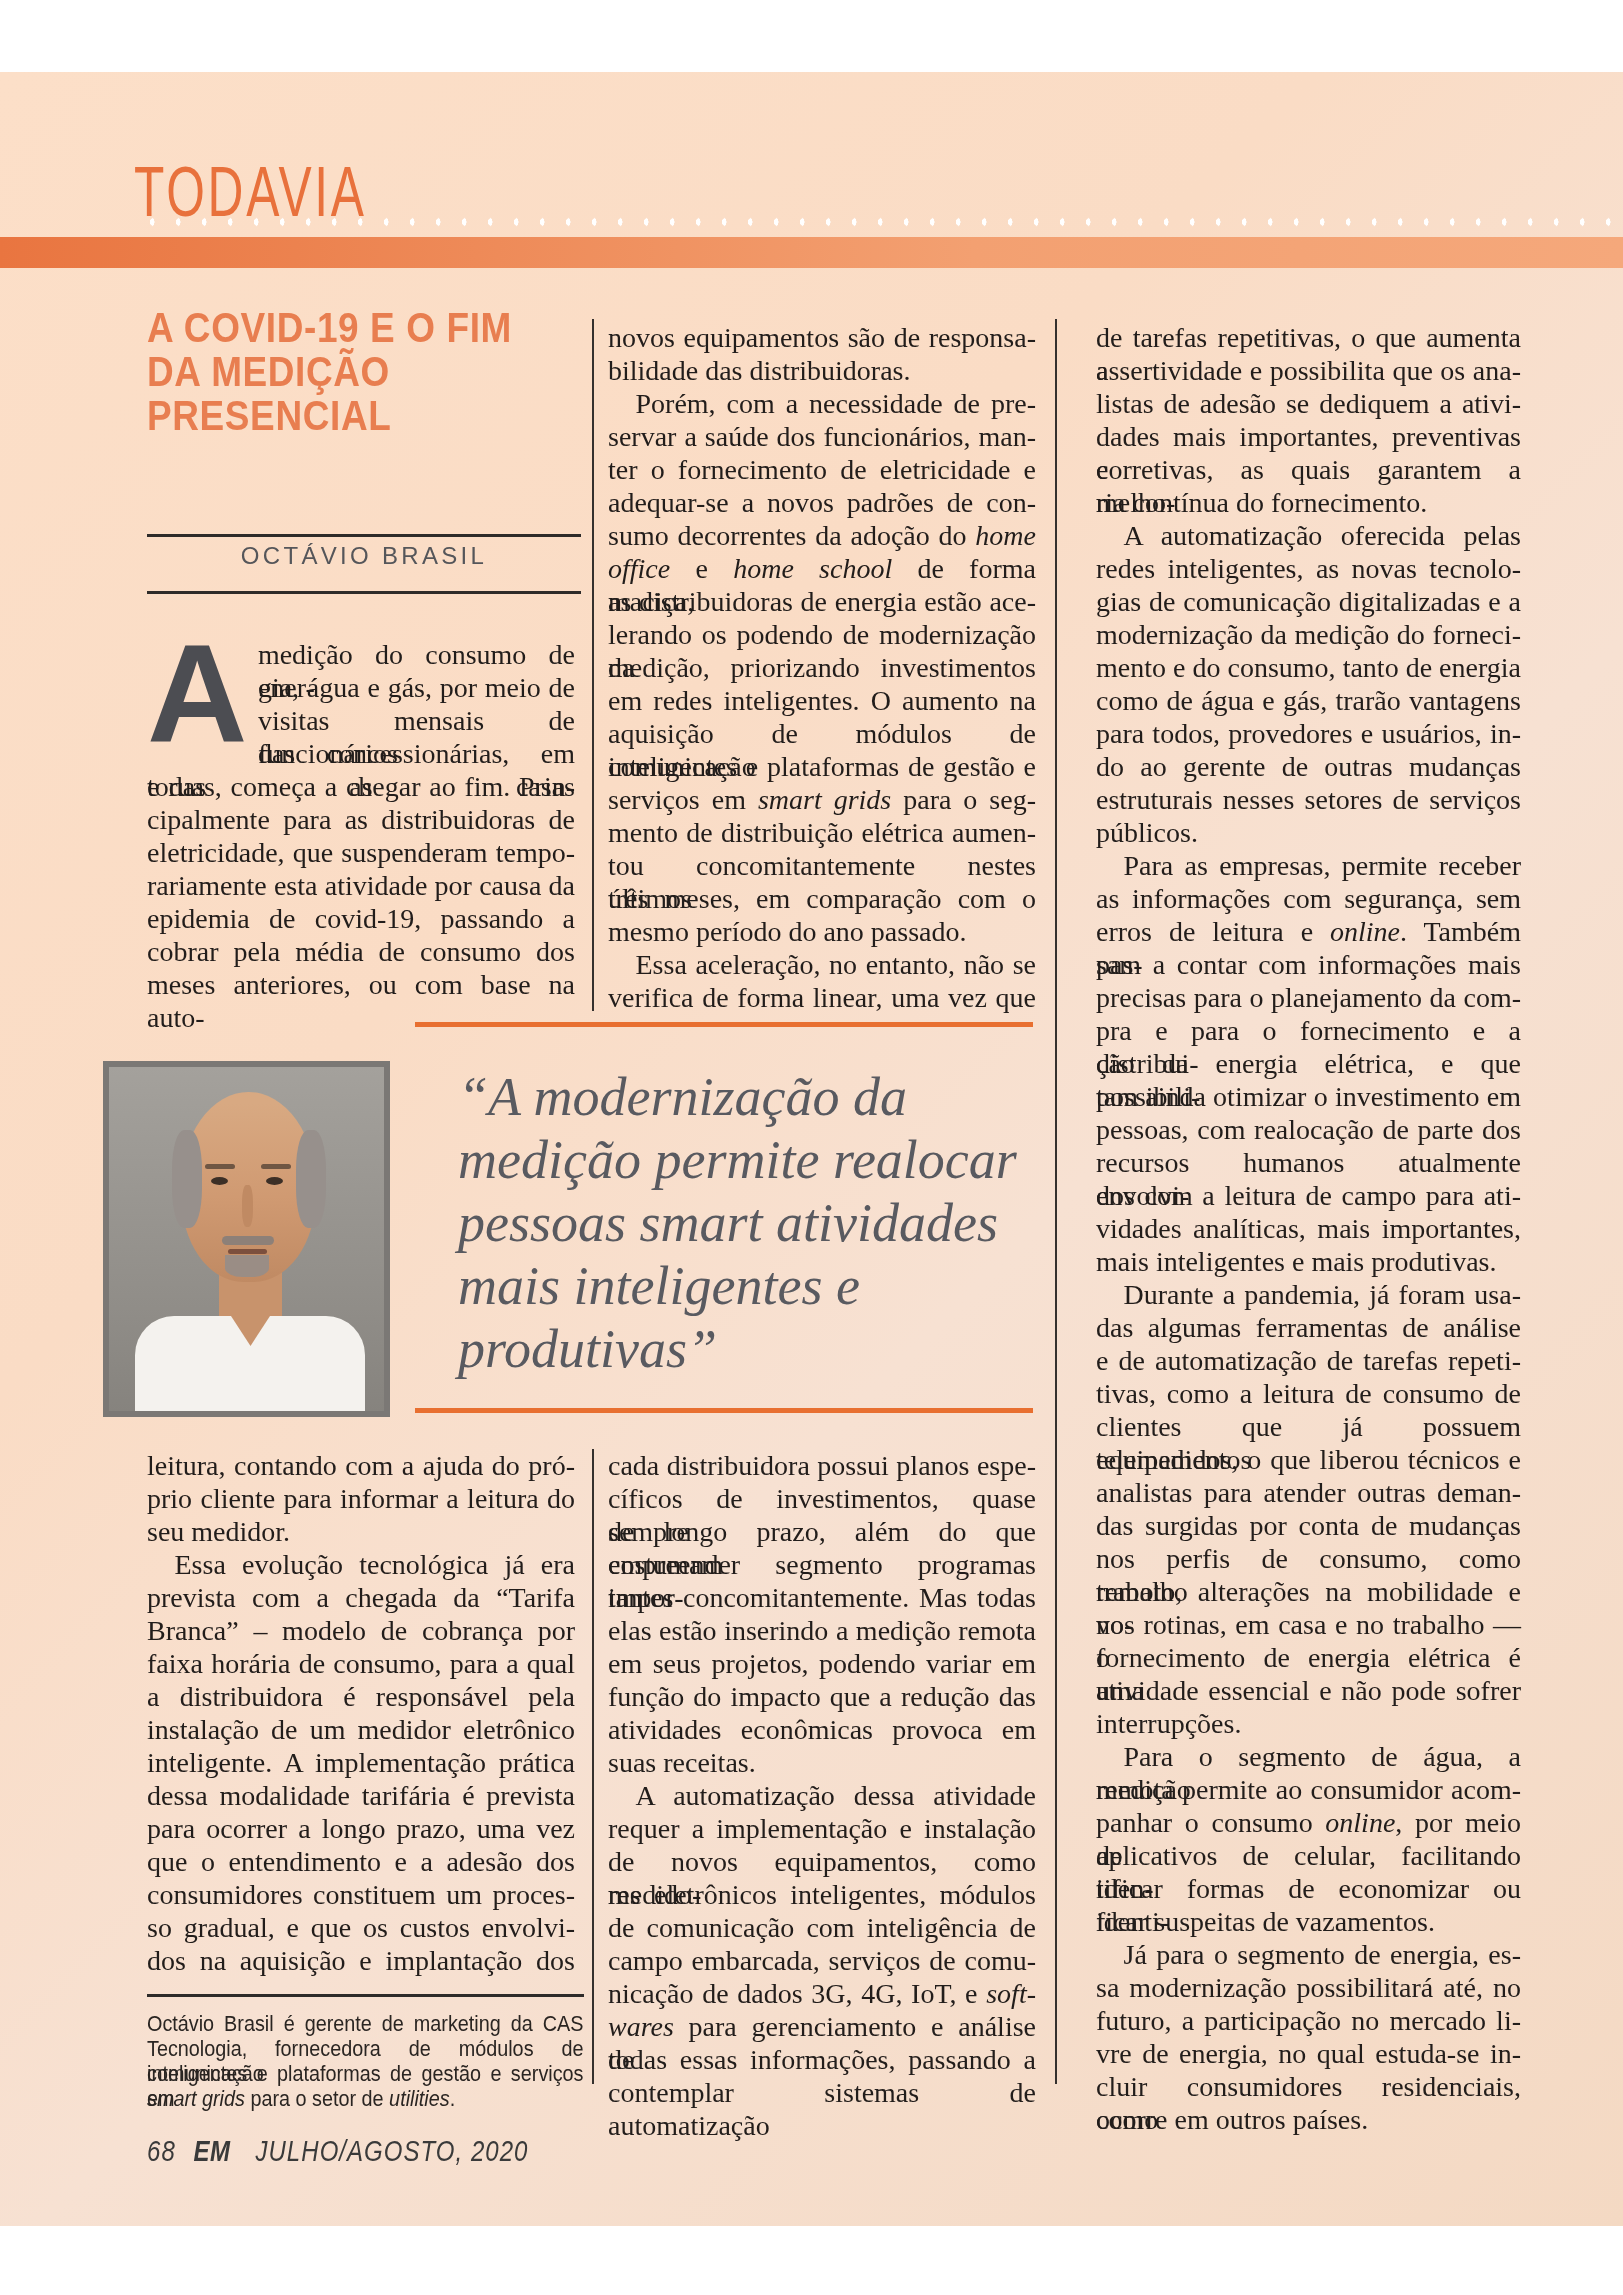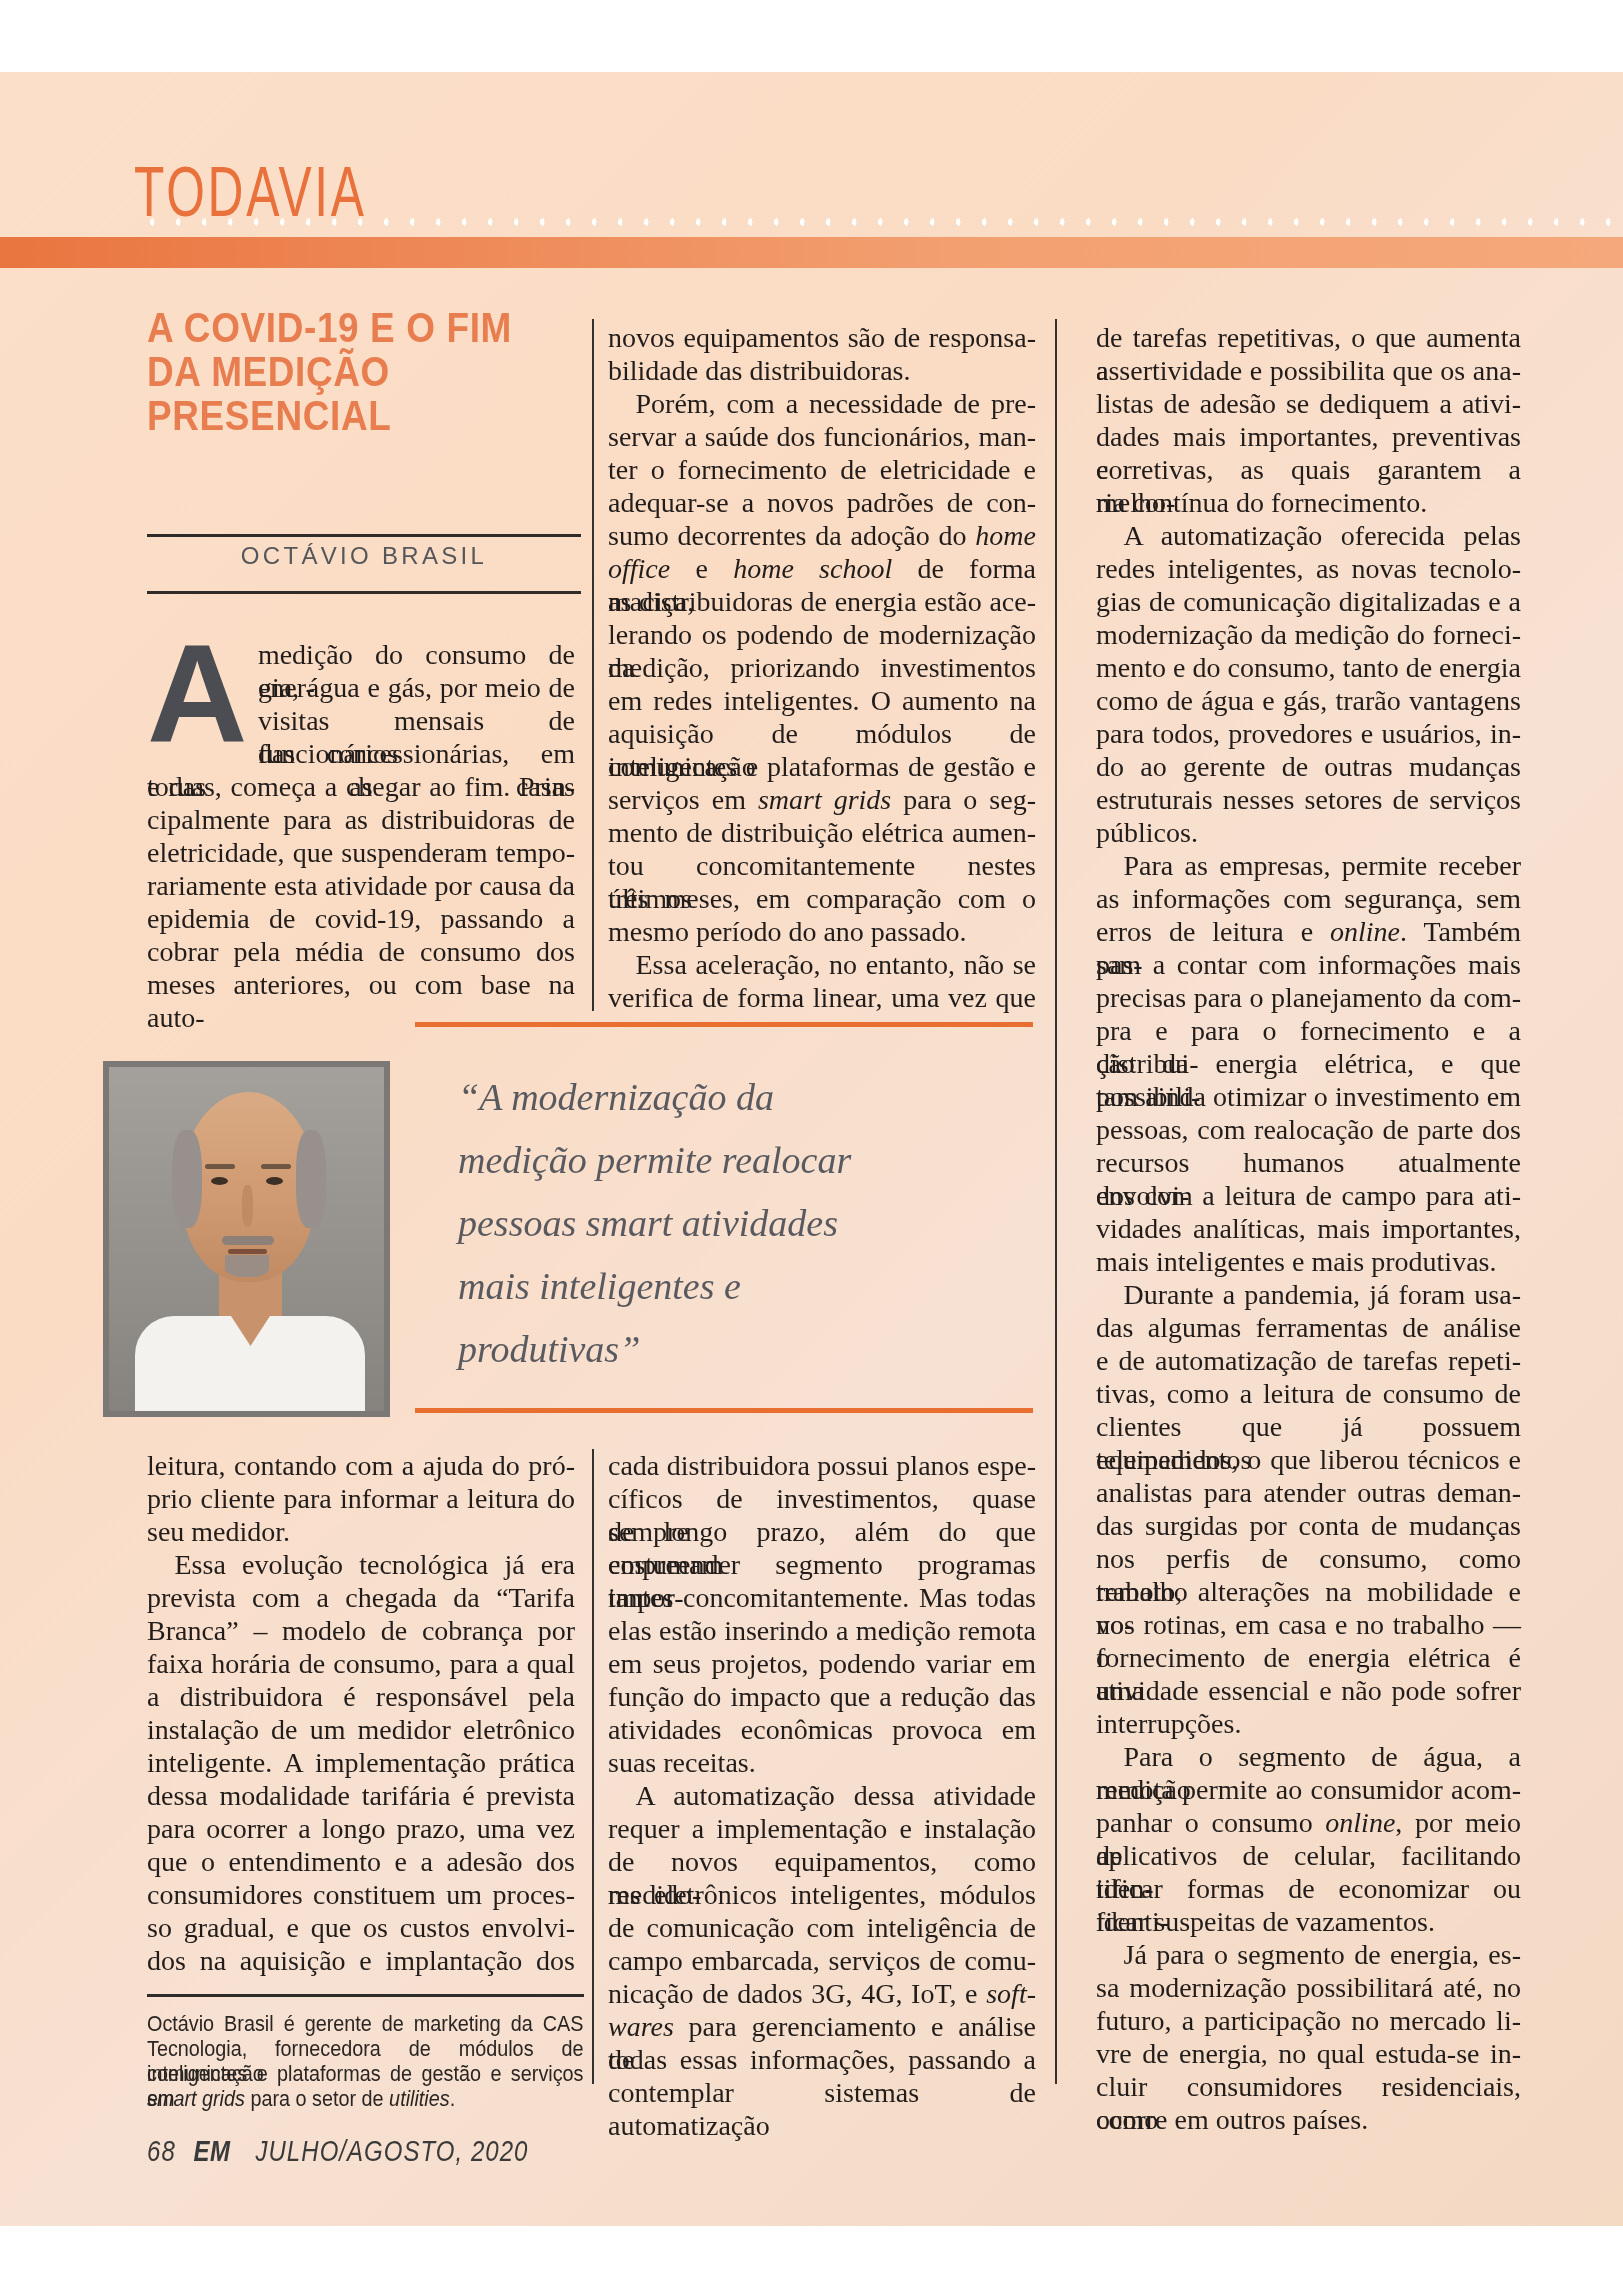--- a/index.html
+++ b/index.html
@@ -34,7 +34,7 @@
   
   .qrule{position:absolute;left:415px;width:618px;height:4.6px;background:#e86f30;}
   .quote{position:absolute;left:458px;top:1066px;width:576px;color:#595a60;font-style:italic;
-         font-size:38px;line-height:63px;}
+         font-size:54px;line-height:63px;}
   
   .photo{position:absolute;left:103px;top:1061px;width:275px;height:344px;border:6.5px solid #7b7875;
          background:linear-gradient(180deg,#a4a19c 0%,#908d88 70%,#86837e 100%);overflow:hidden;}

